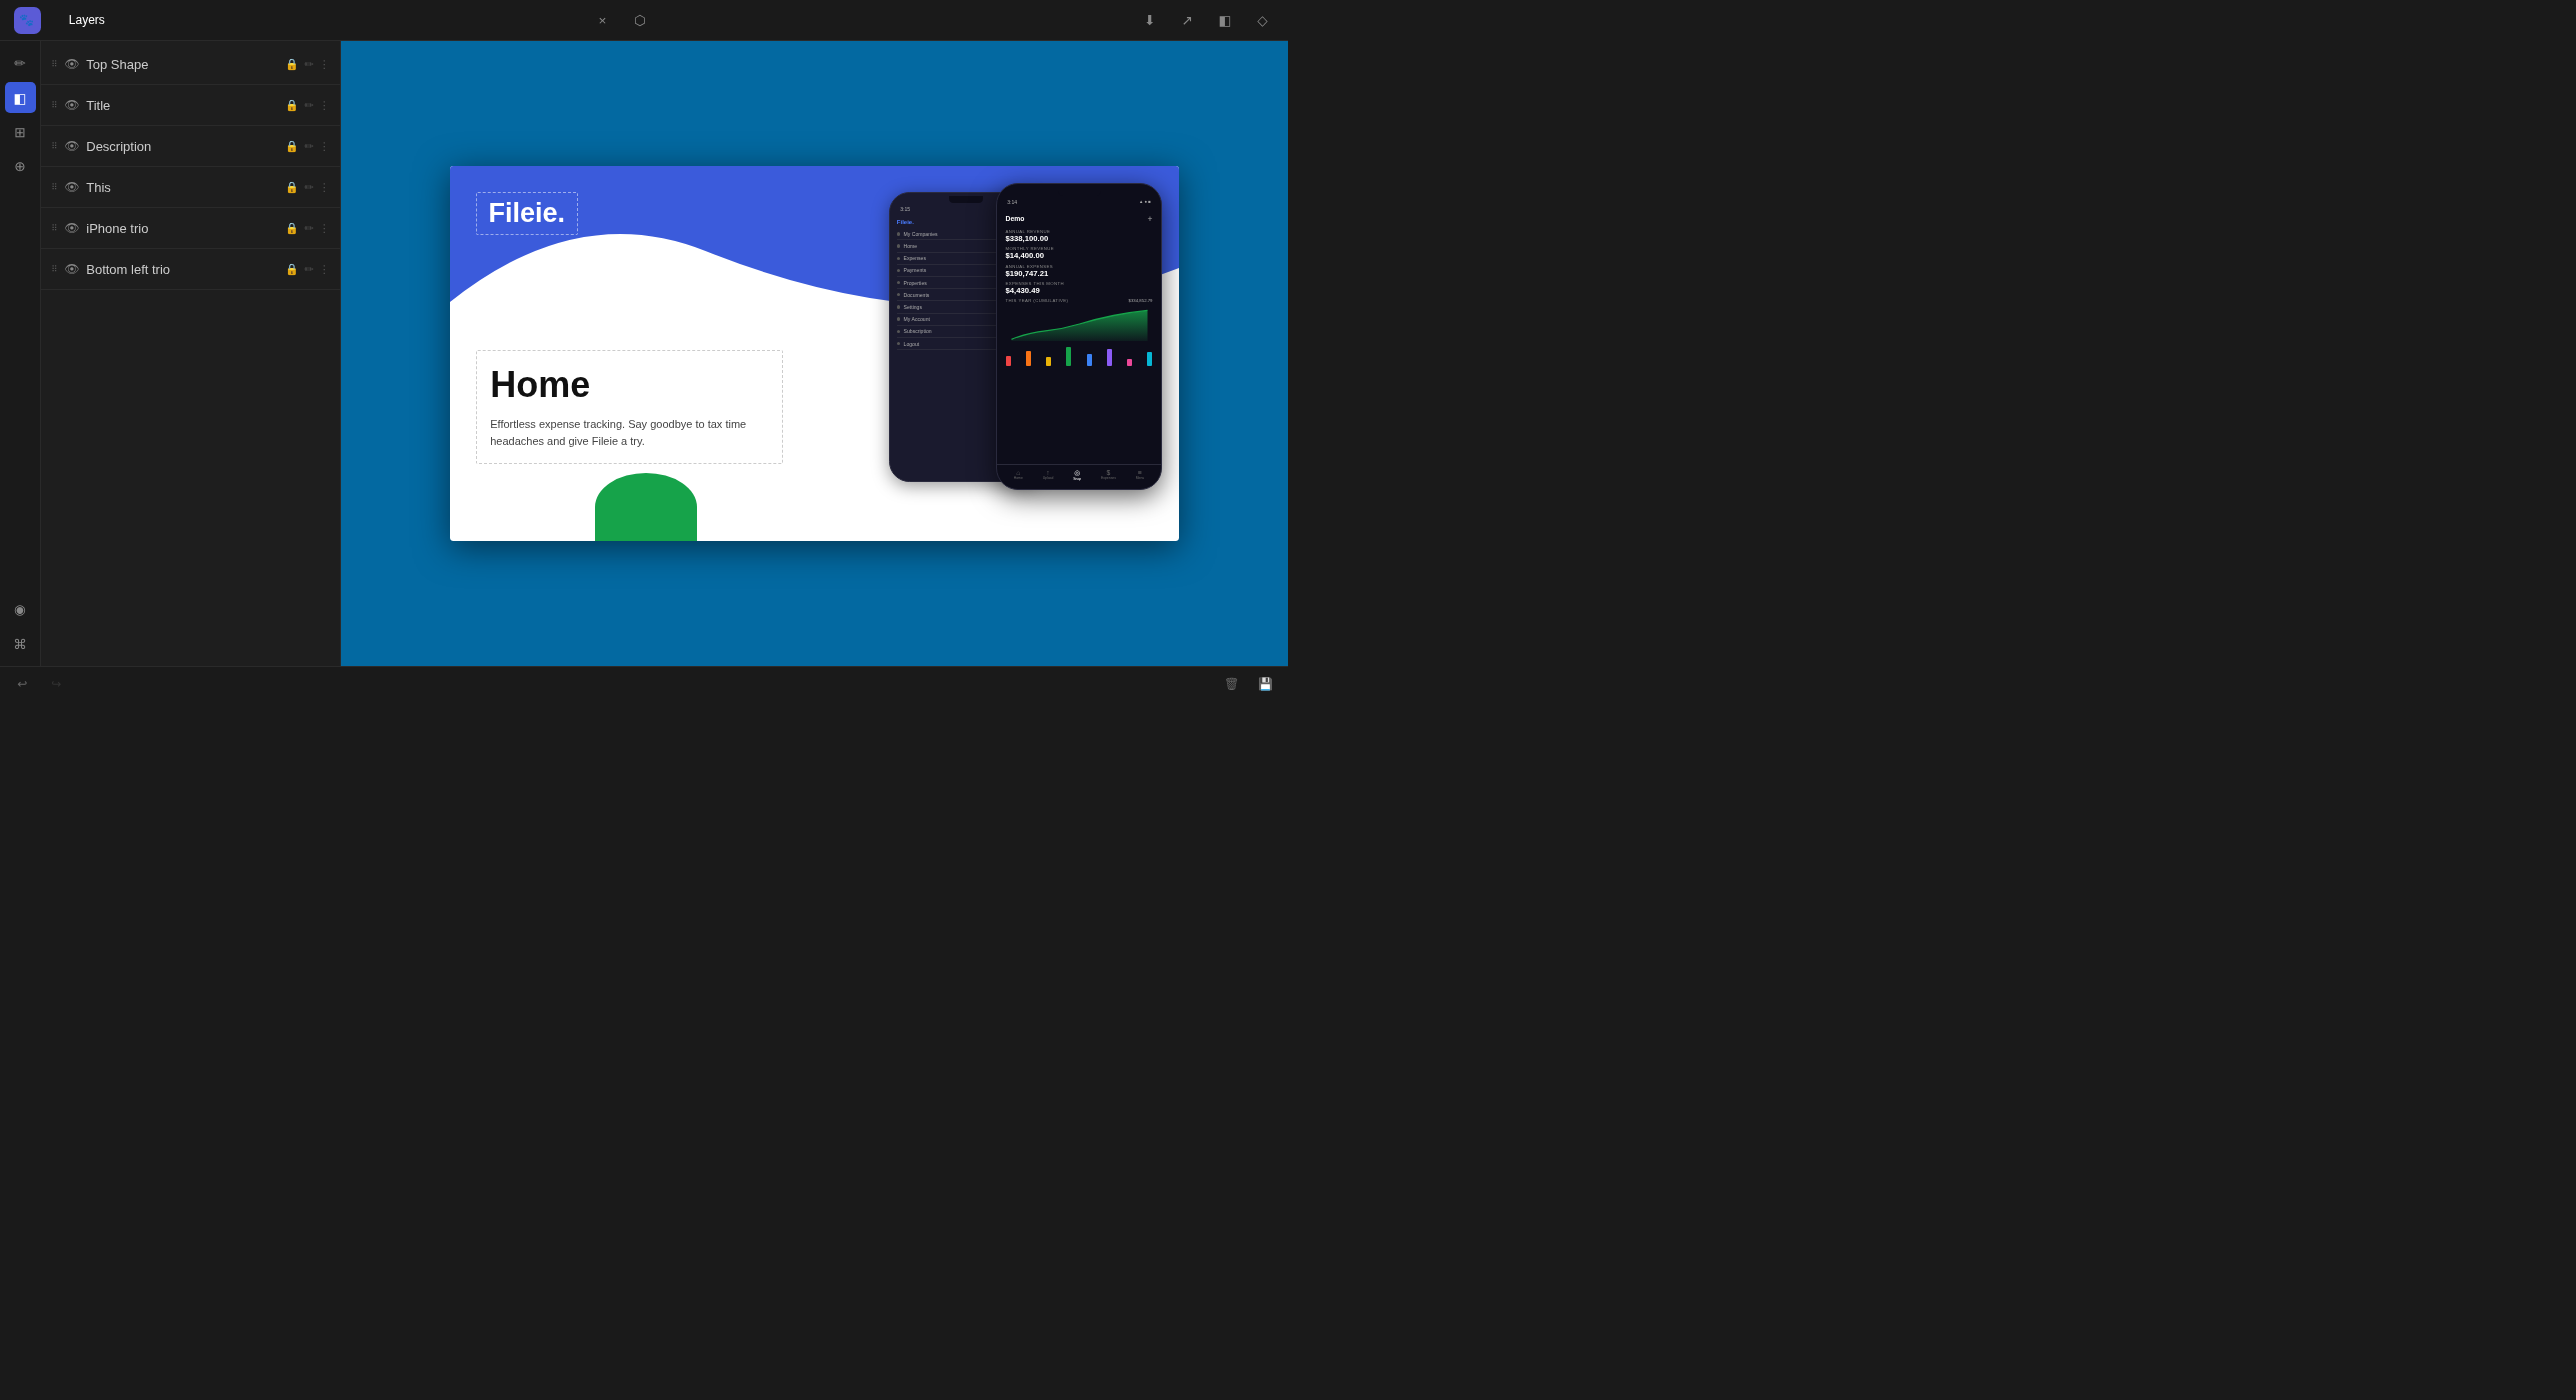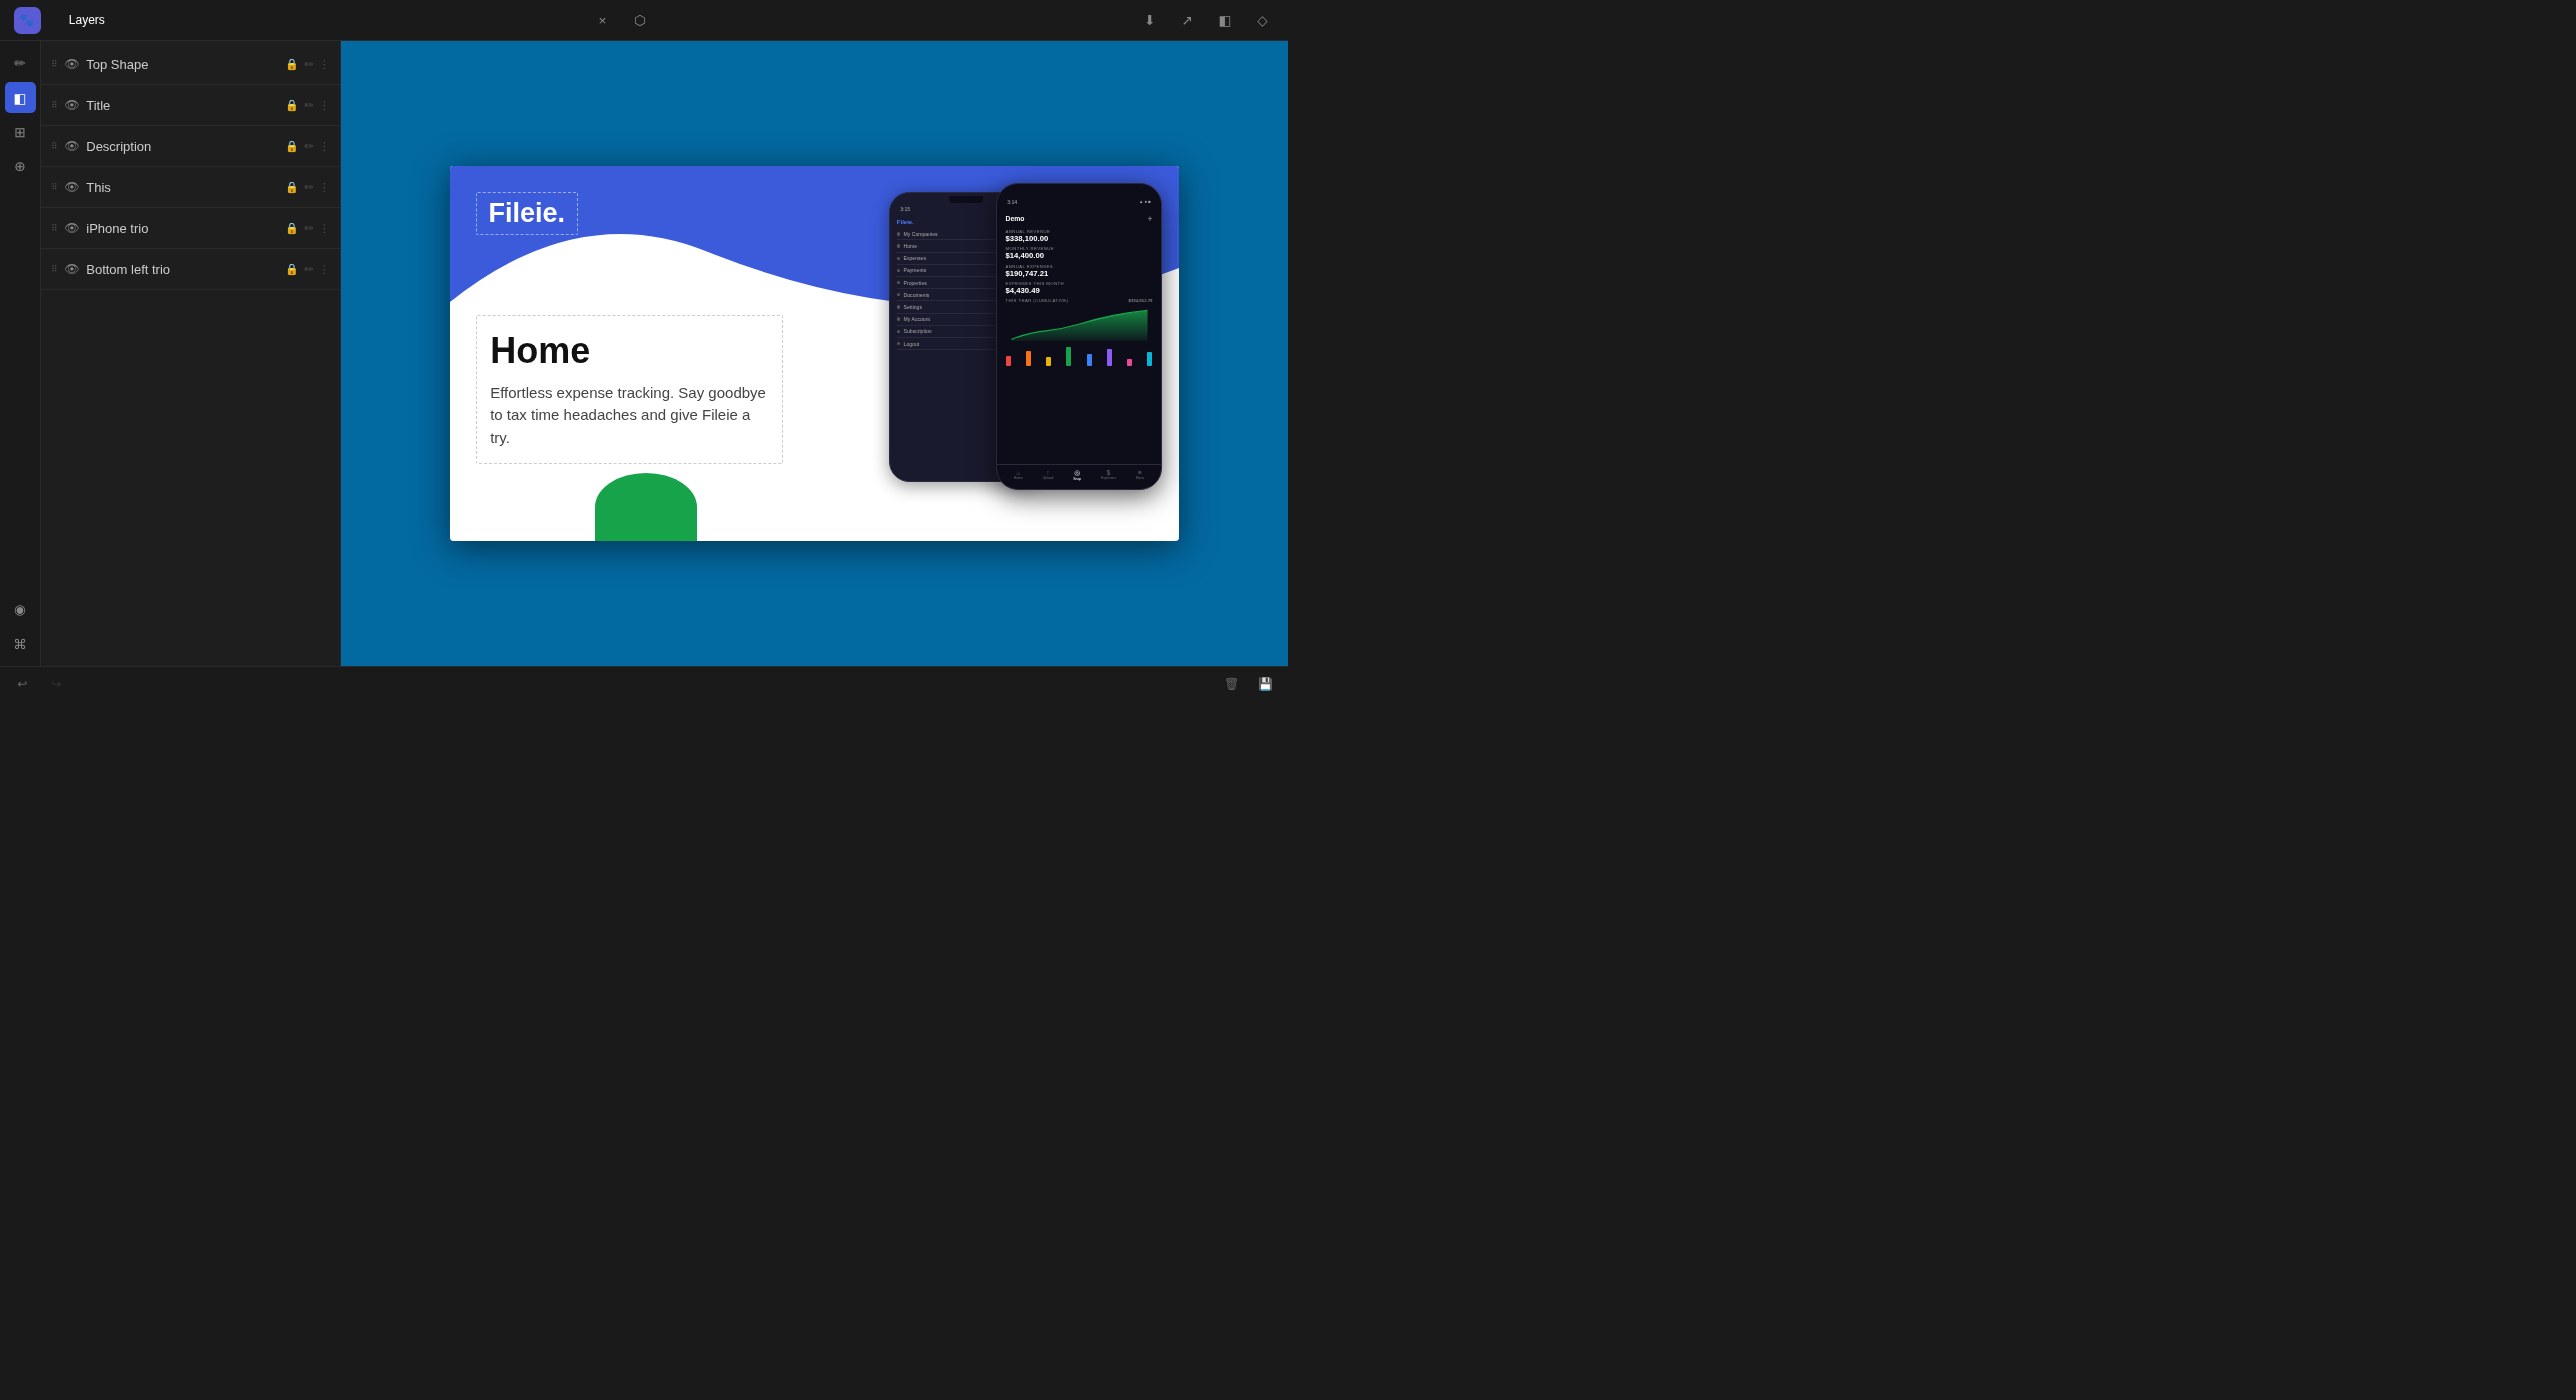--- a/index.html
+++ b/index.html
@@ -210,7 +210,7 @@
       margin-bottom: 10.2px;
     }
     .preview-description {
-      font-size: 15px;
+      font-size: 11px;
       color: #444;
       line-height: 1.5;
     }

